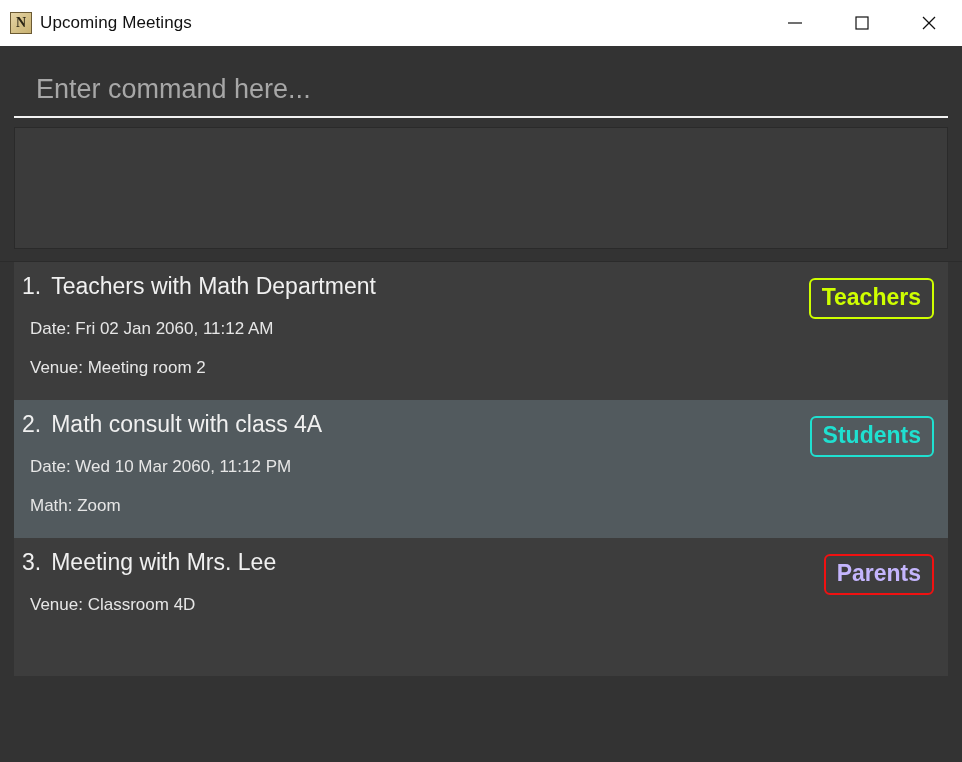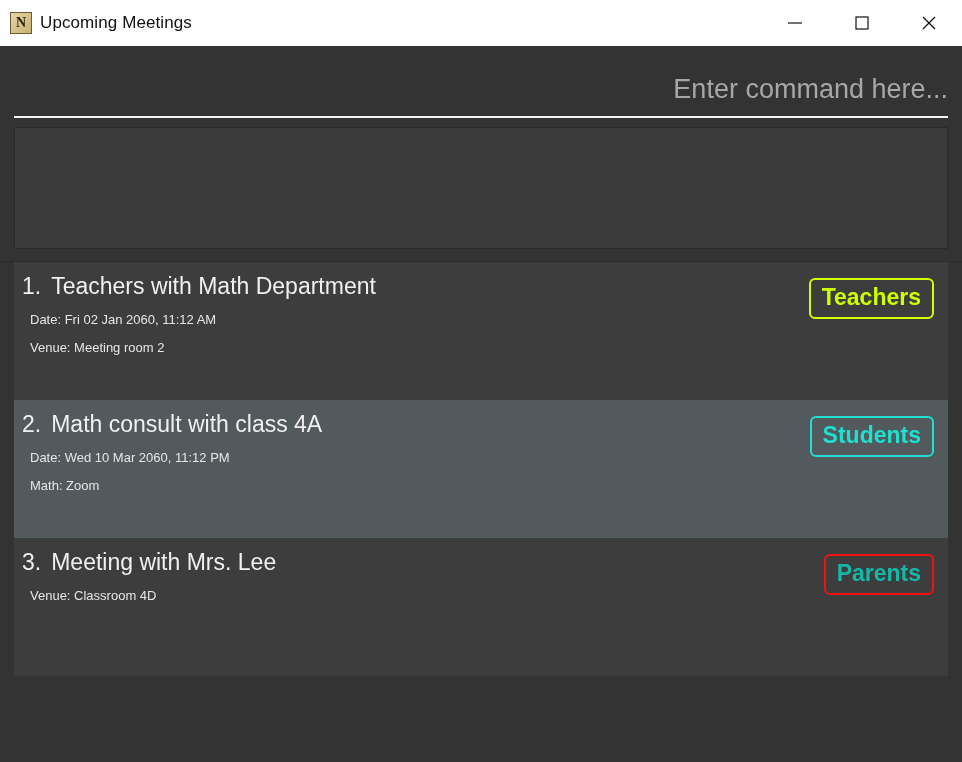--- a/index.html
+++ b/index.html
@@ -108,7 +108,6 @@
     color: #e8e8e8;
     padding: 0 0 4px 22px;
     box-sizing: border-box;
-    text-align: right;
   }
   .command-input::placeholder {
     color: #a7a7a7;

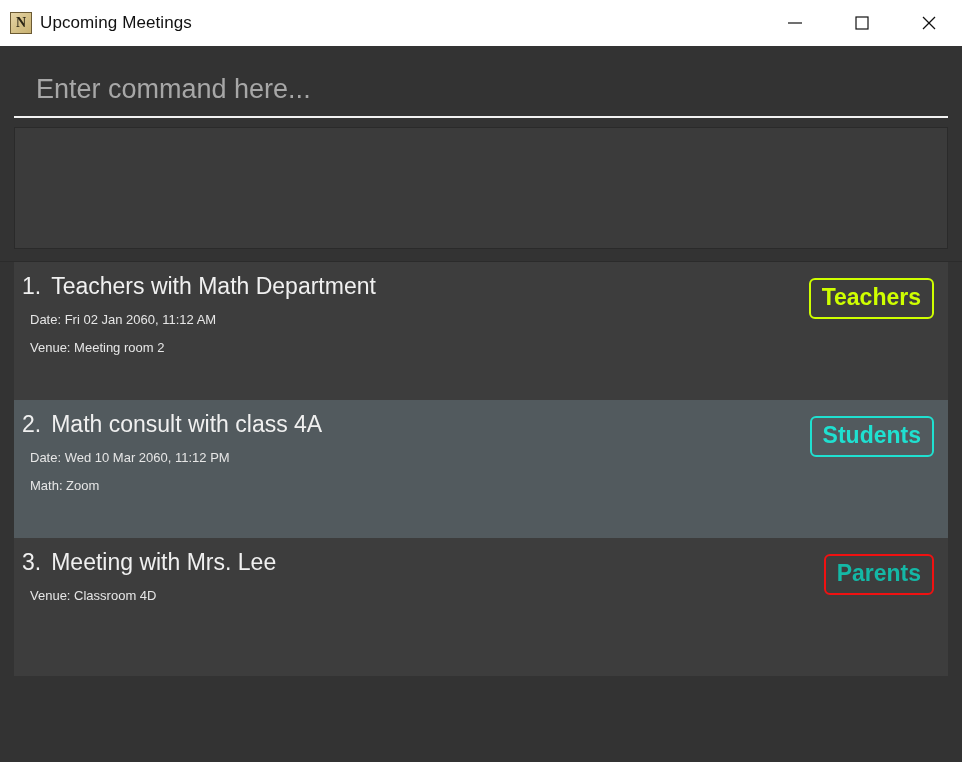--- a/index.html
+++ b/index.html
@@ -174,10 +174,10 @@
   }
   .card-title { }
   .card-line {
-    font-size: 13px;
+    font-size: 17px;
     color: #e6e6e6;
     line-height: 1.3;
-    margin-top: 11px;
+    margin-top: 17px;
     padding-left: 8px;
     white-space: nowrap;
   }

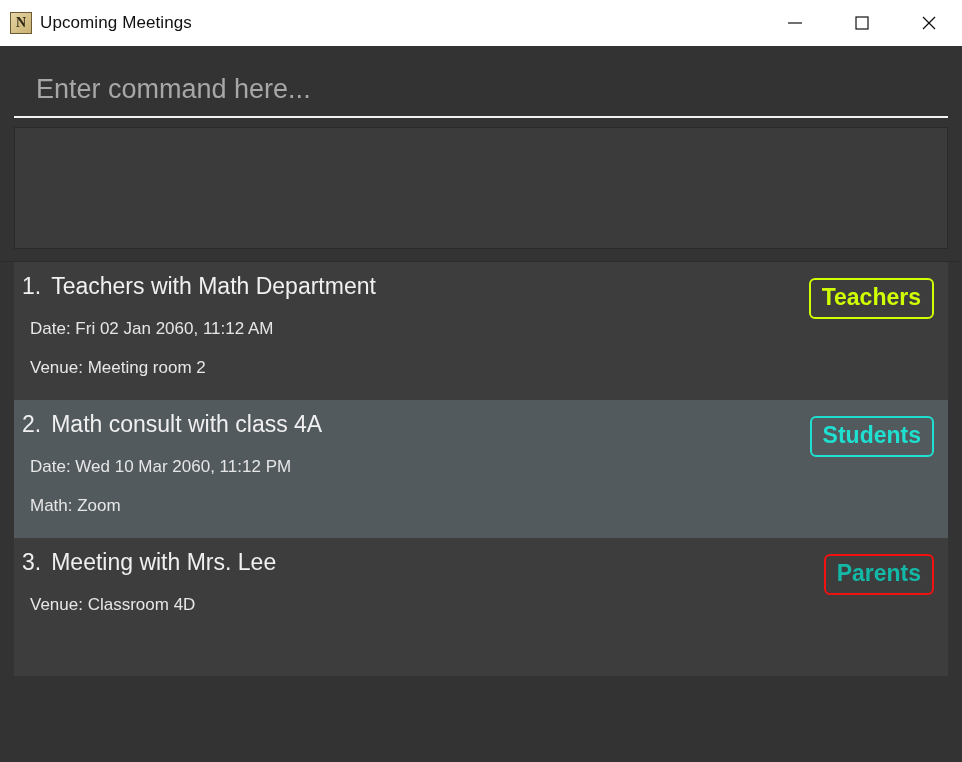--- a/index.html
+++ b/index.html
@@ -274,7 +274,7 @@
             </div>
             <div class="card-line">Venue: Classroom 4D</div>
           </div>
-          <div class="tag-wrap"><span class="tag" style="color: #14b8a6; border-color: rgb(240, 17, 17); text-align: center;">Parents</span></div>
+          <div class="tag-wrap"><span class="tag" style="color: #c4b5fd; border-color: rgb(240, 17, 17); text-align: center;">Parents</span></div>
         </div>
       </div>
   </div>

